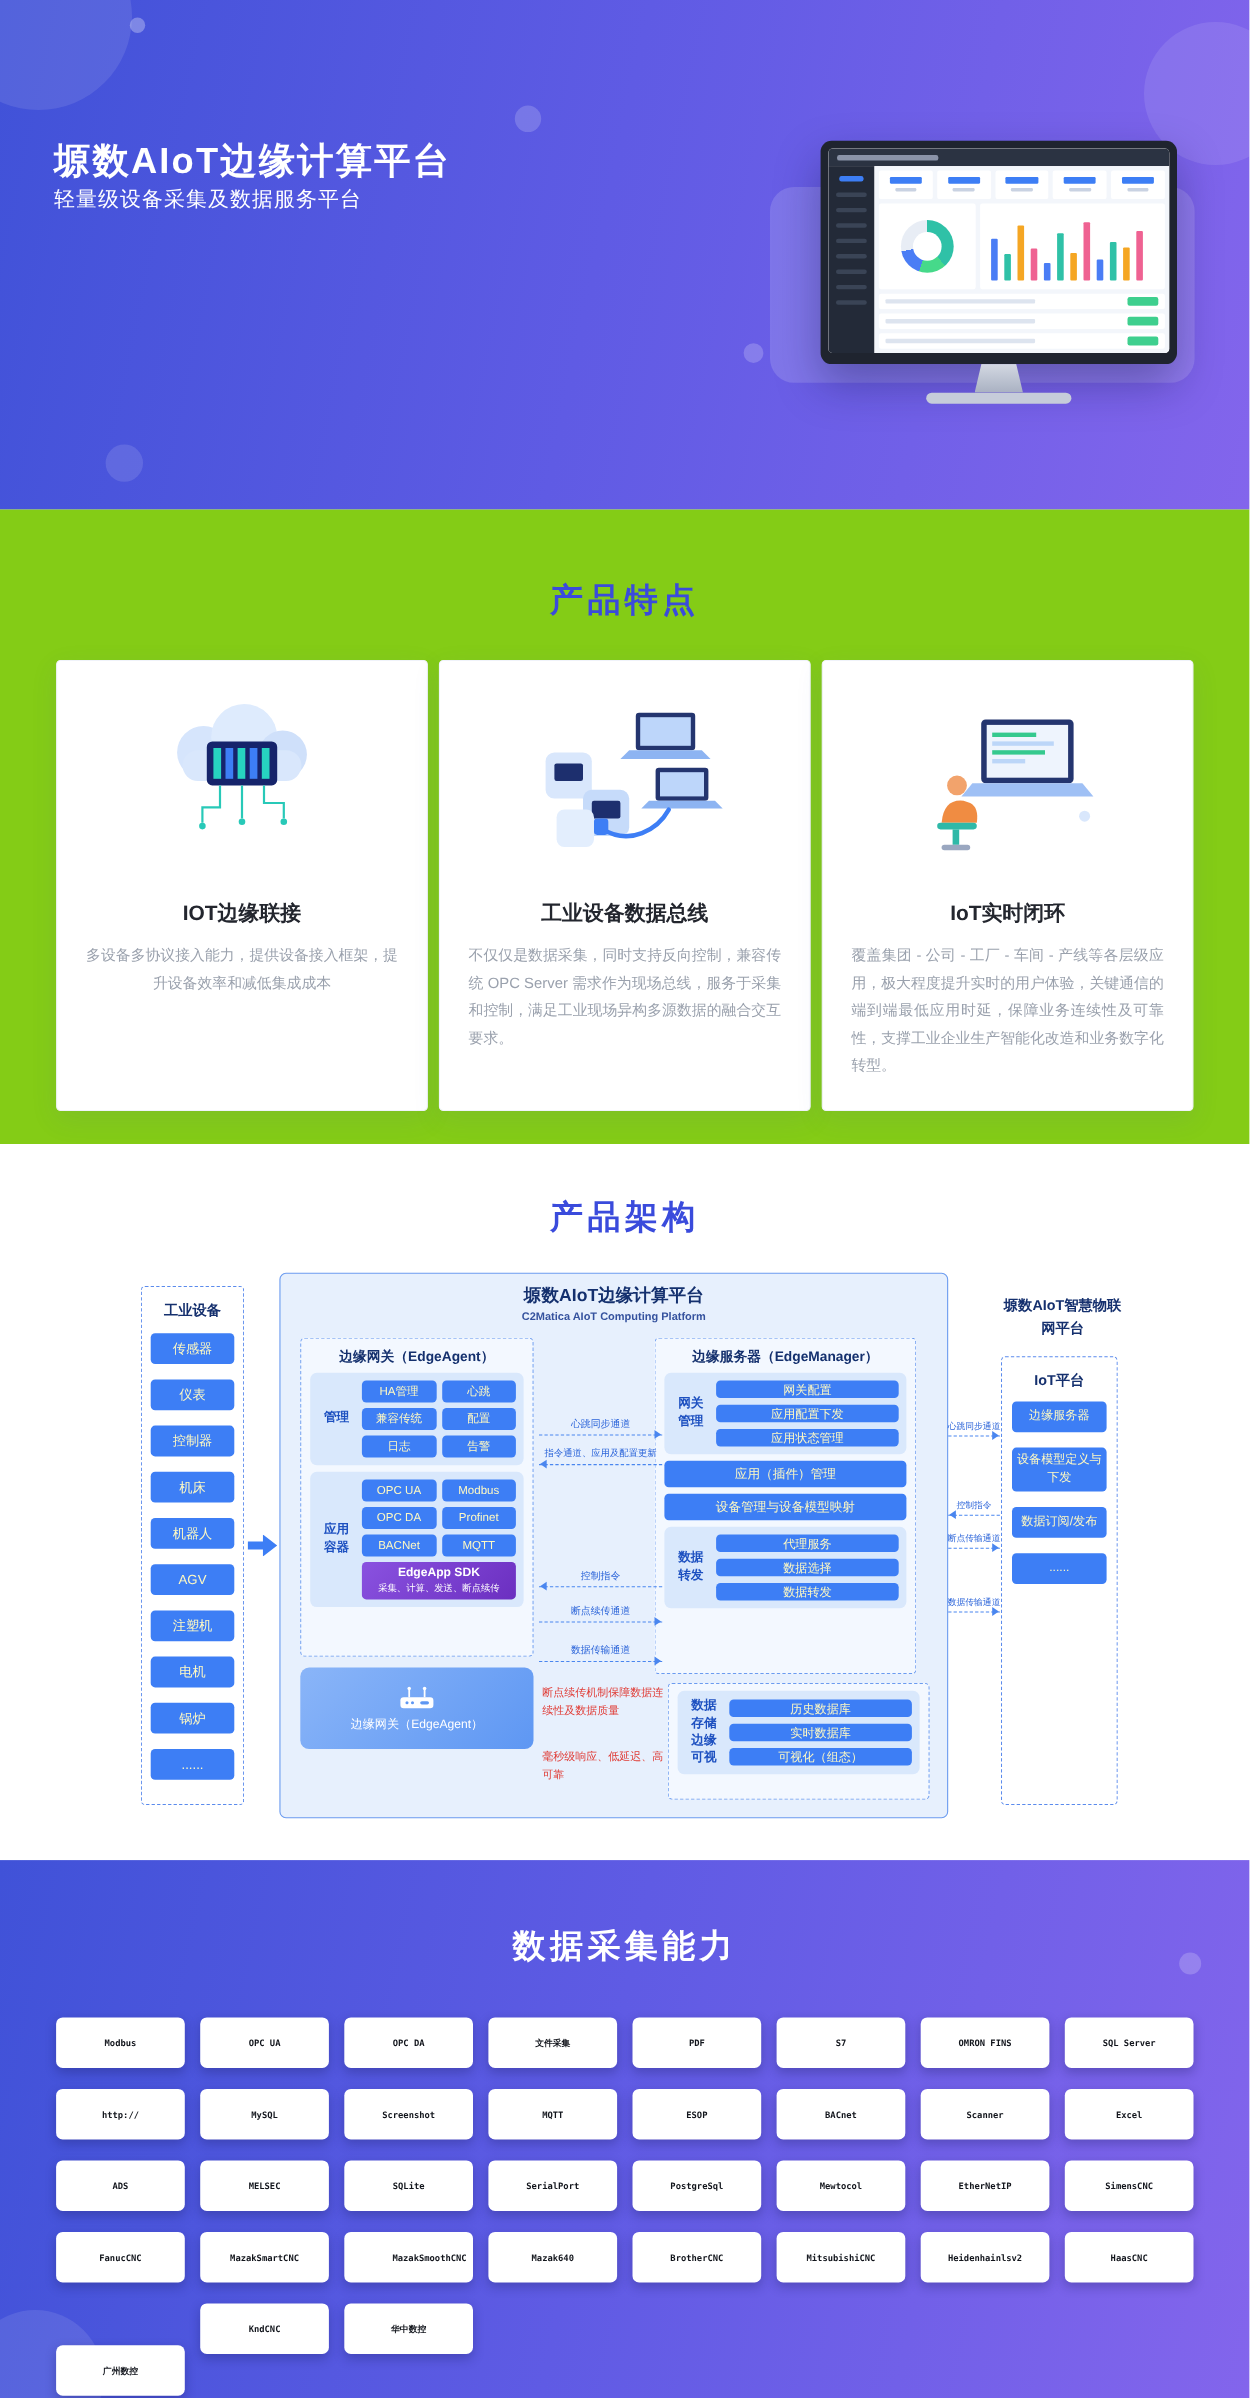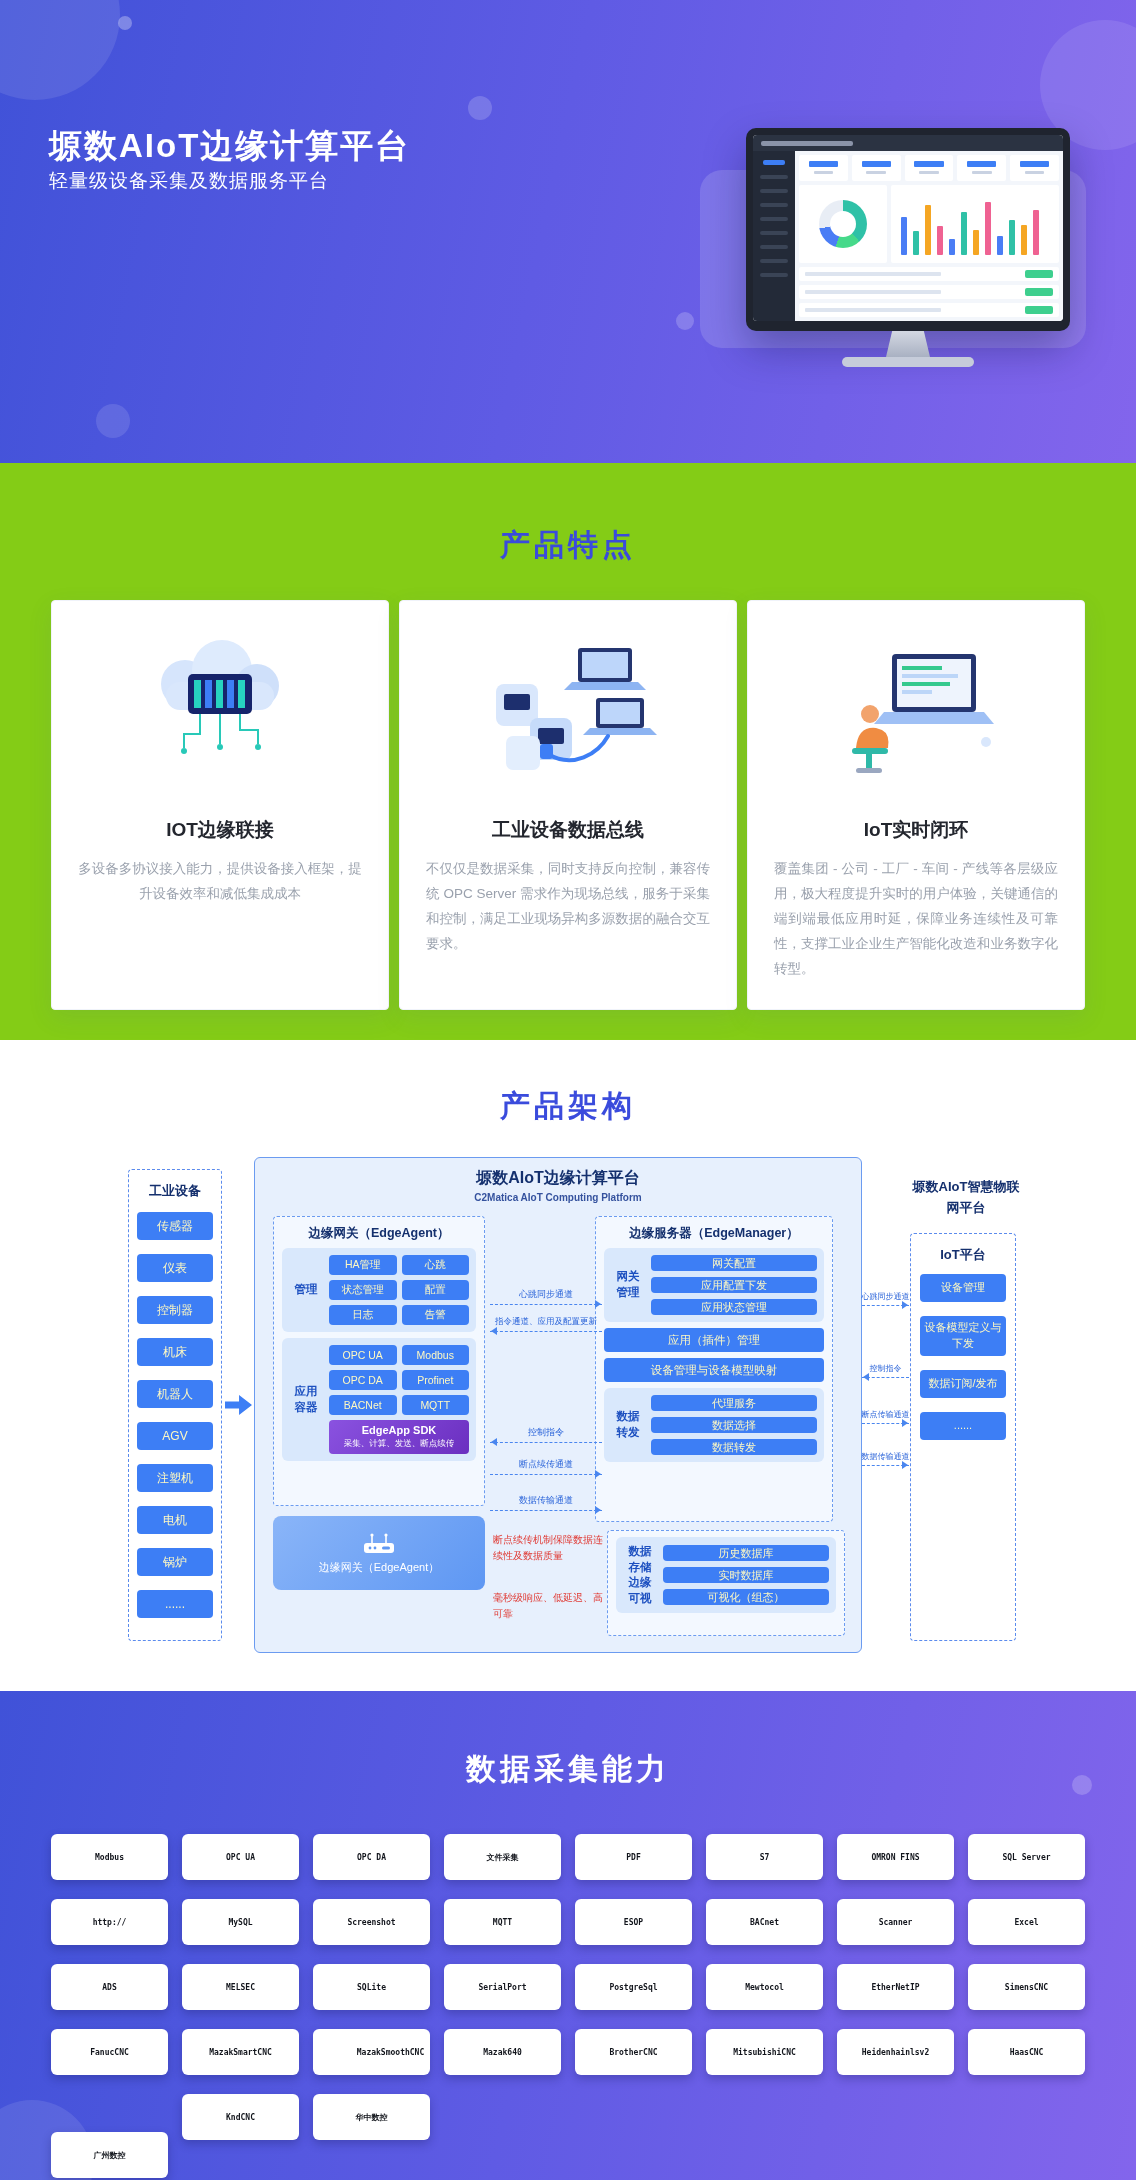--- a/index.html
+++ b/index.html
@@ -334,7 +334,7 @@
           <div class="grid2">
               <div class="chip mini-chip">HA管理</div>
               <div class="chip mini-chip">心跳</div>
-              <div class="chip mini-chip">状态管理</div>
+              <div class="chip mini-chip">兼容传统</div>
               <div class="chip mini-chip">配置</div>
               <div class="chip mini-chip">日志</div>
               <div class="chip mini-chip">告警</div>

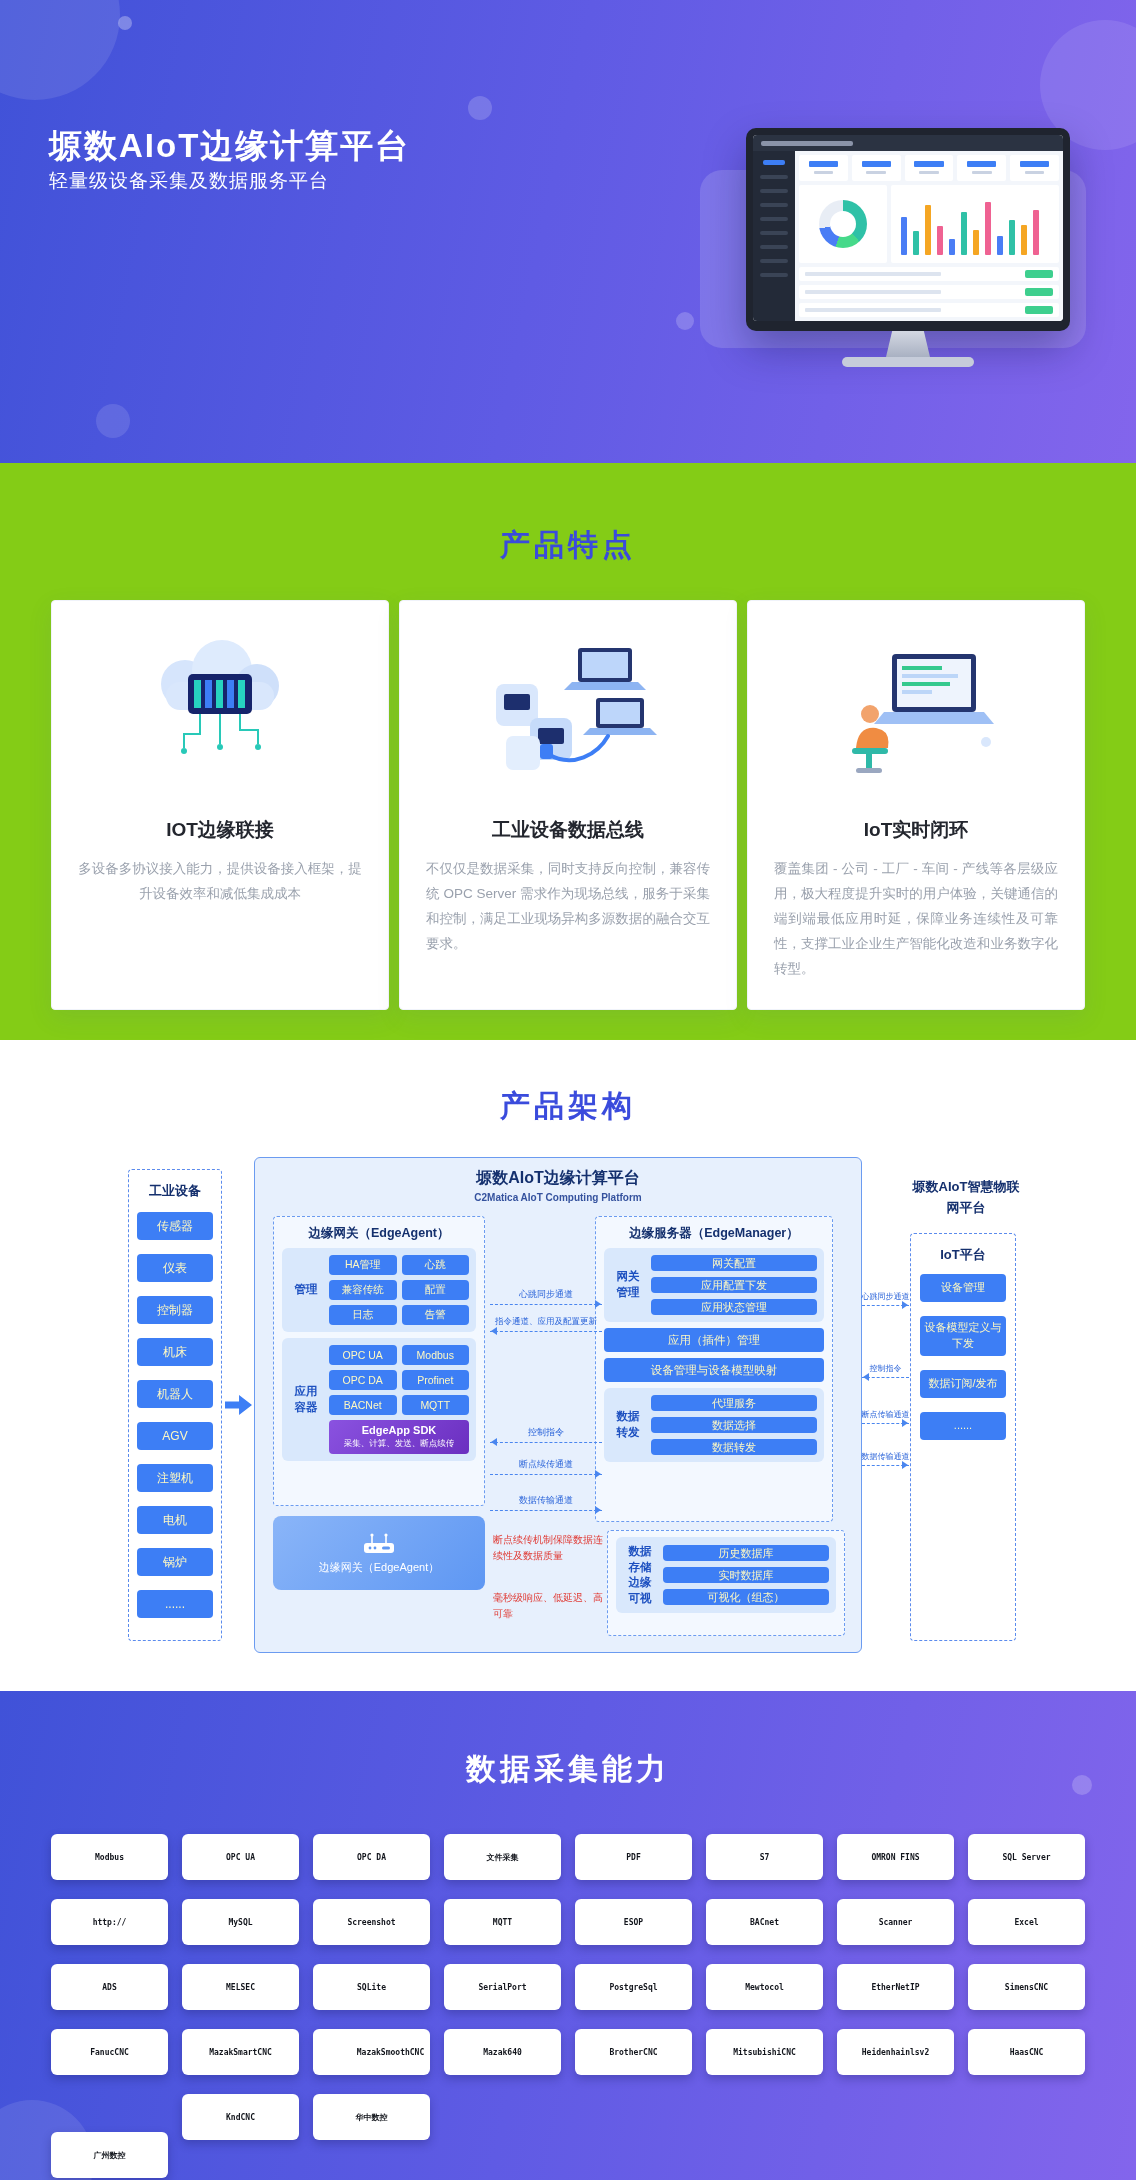--- a/index.html
+++ b/index.html
@@ -437,7 +437,7 @@
     <div class="iot-box">
       <div class="box-title">IoT平台</div>
       <div class="iot-list">
-          <div class="chip iot-chip">设备管理</div>
+          <div class="chip iot-chip">边缘服务器</div>
           <div class="chip iot-chip">设备模型定义与下发</div>
           <div class="chip iot-chip">数据订阅/发布</div>
           <div class="chip iot-chip">......</div>

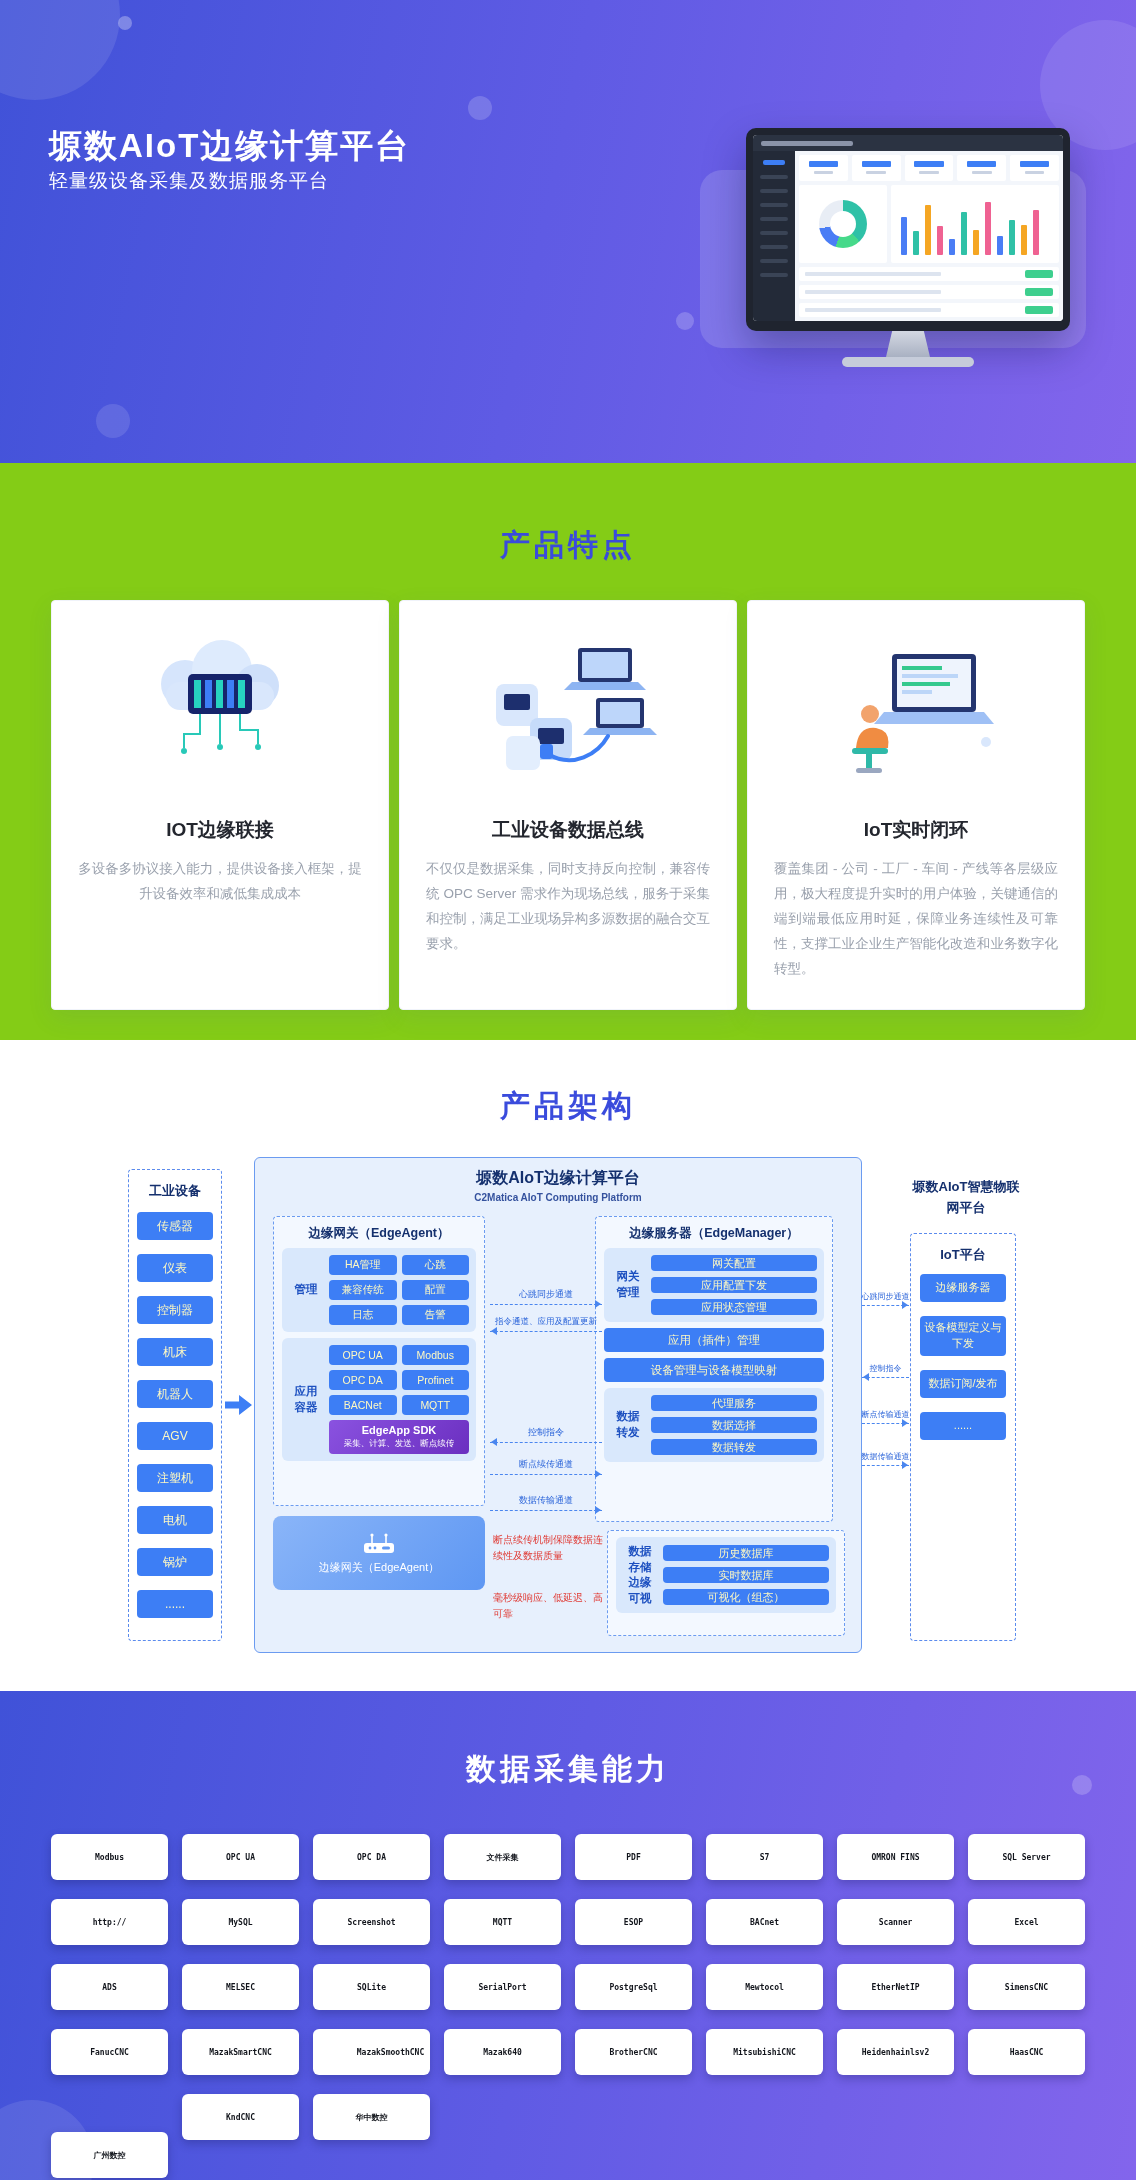--- a/index.html
+++ b/index.html
@@ -452,7 +452,7 @@
       <div class="ch-label">控制指令</div>
       <div class="ch-line dir-left"></div>
     </div>
-    <div class="side-ch" style="top:254px">
+    <div class="side-ch" style="top:238px">
       <div class="ch-label">断点传输通道</div>
       <div class="ch-line dir-right"></div>
     </div>

